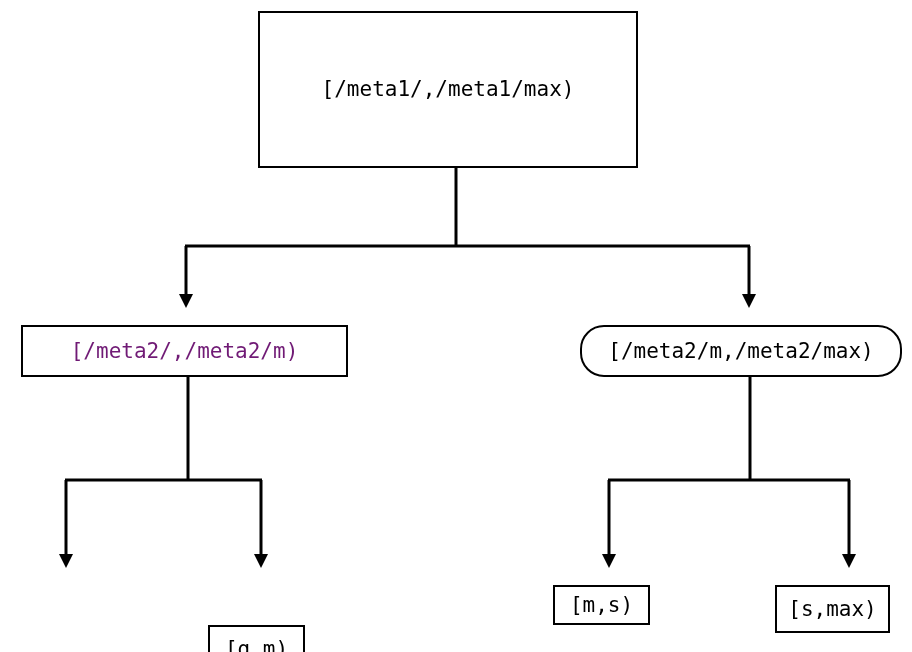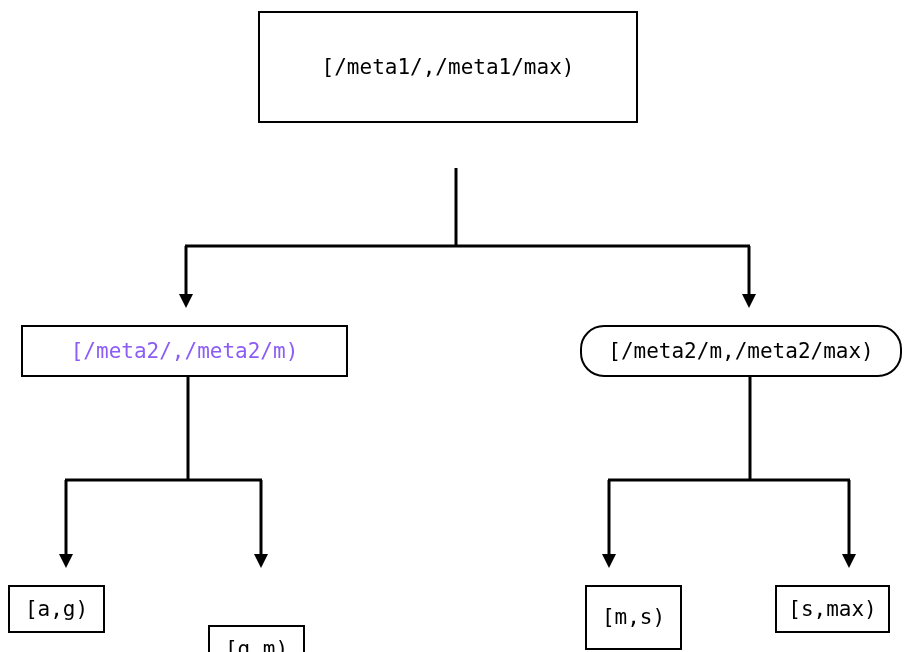--- a/index.html
+++ b/index.html
@@ -82,7 +82,7 @@
     </g>
   </svg>
 
-  <div class="node level-root" id="node-root" style="left: 258px; top: 11px; width: 380px; height: 112px; border-color: rgb(0, 0, 0); color: rgb(0, 0, 0);">
+  <div class="node level-root" id="node-root" style="left: 258px; top: 11px; width: 380px; height: 157px; border-color: rgb(0, 0, 0); color: rgb(0, 0, 0);">
     <span class="node-label">[/meta1/,/meta1/max)</span>
   </div>
 

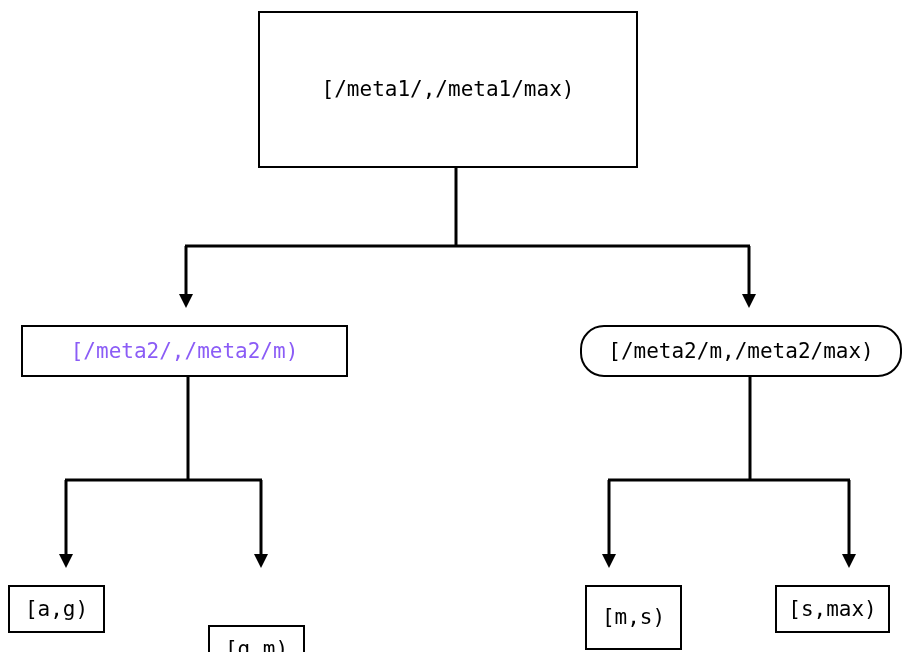--- a/index.html
+++ b/index.html
@@ -86,7 +86,7 @@
     <span class="node-label">[/meta1/,/meta1/max)</span>
   </div>
 
-  <div class="node level-mid" id="node-mid-left" style="left: 21px; top: 325px; width: 327px; height: 52px; border-color: rgb(0, 0, 0); color: #8b5cf6;">
+  <div class="node level-mid" id="node-mid-left" style="left: 21px; top: 325px; width: 327px; height: 52px; border-color: rgb(0, 0, 0); color: #701a75;">
     <span class="node-label">[/meta2/,/meta2/m)</span>
   </div>
 

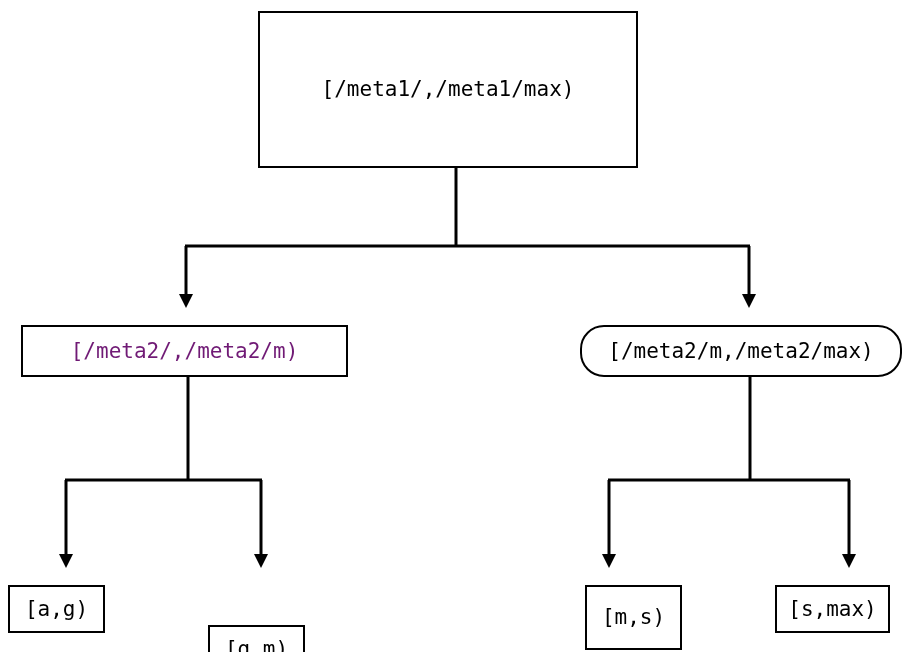--- a/index.html
+++ b/index.html
@@ -94,9 +94,6 @@
     <span class="node-label">[/meta2/m,/meta2/max)</span>
   </div>
 
-  <div class="node level-leaf" id="node-leaf-a-g" style="left: 8px; top: 585px; width: 97px; height: 48px; border-color: rgb(0, 0, 0); color: rgb(0, 0, 0);">
-    <span class="node-label">[a,g)</span>
-  </div>
 
   <div class="node level-leaf" id="node-leaf-g-m" style="left: 208px; top: 585px; width: 97px; height: 48px; border-color: rgb(0, 0, 0); color: rgb(0, 0, 0); margin-top: 40px;">
     <span class="node-label">[g,m)</span>

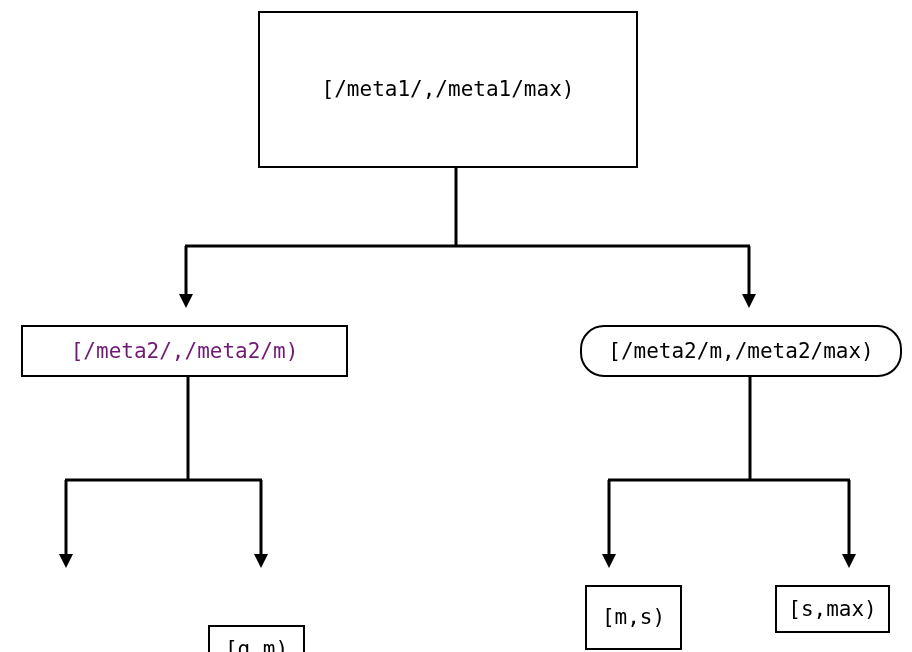--- a/index.html
+++ b/index.html
@@ -99,7 +99,7 @@
     <span class="node-label">[g,m)</span>
   </div>
 
-  <div class="node level-leaf" id="node-leaf-m-s" style="left: 585px; top: 585px; width: 97px; height: 65px; border-color: rgb(0, 0, 0); color: rgb(0, 0, 0);">
+  <div class="node level-leaf" id="node-leaf-m-s" style="left: 553px; top: 585px; width: 97px; height: 40px; border-color: rgb(0, 0, 0); color: rgb(0, 0, 0);">
     <span class="node-label">[m,s)</span>
   </div>
 

